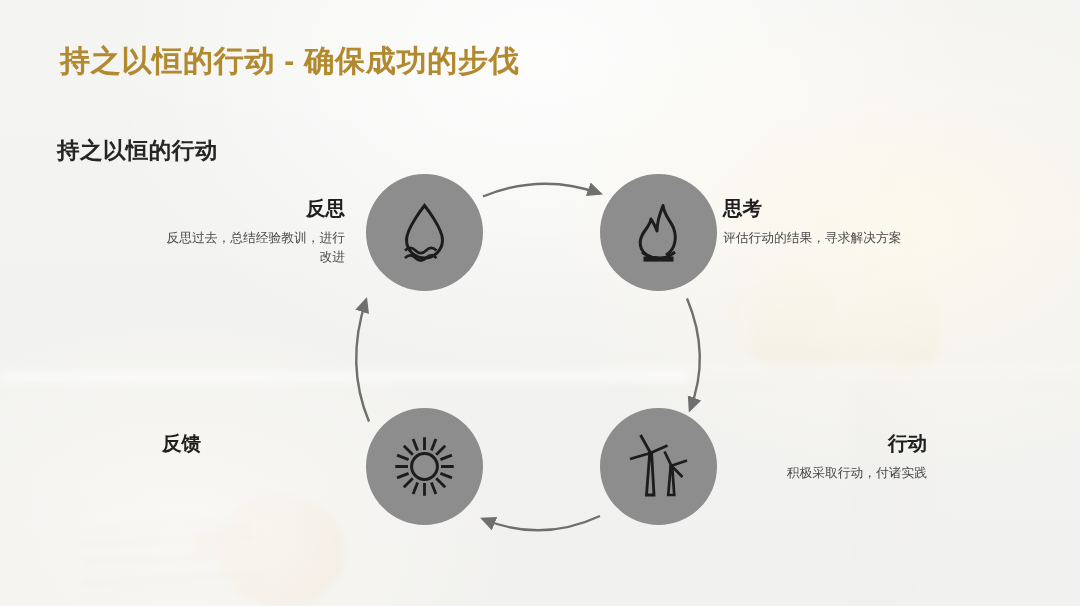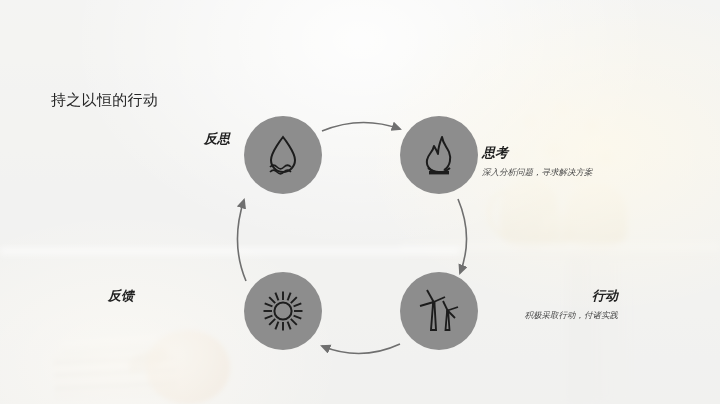--- a/index.html
+++ b/index.html
@@ -218,6 +218,7 @@
   <div class="bg-layer bg-wash"></div>
   <div class="bg-shelf-highlight"></div>
 
+  <div class="slide-title">持之以恒的行动 - 确保成功的步伐</div>
 
   <div class="section-heading">持之以恒的行动</div>
 

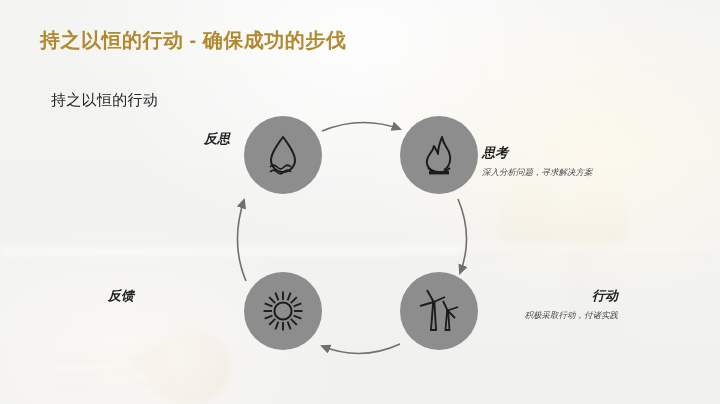--- a/index.html
+++ b/index.html
@@ -145,10 +145,10 @@
   }
   .section-heading {
     position: absolute;
-    left: 51px;
+    left: 38px;
     top: 91px;
     font-size: 15px;
-    font-weight: normal;
+    font-weight: bold;
     color: #262626;
     letter-spacing: 0.3px;
     white-space: nowrap;

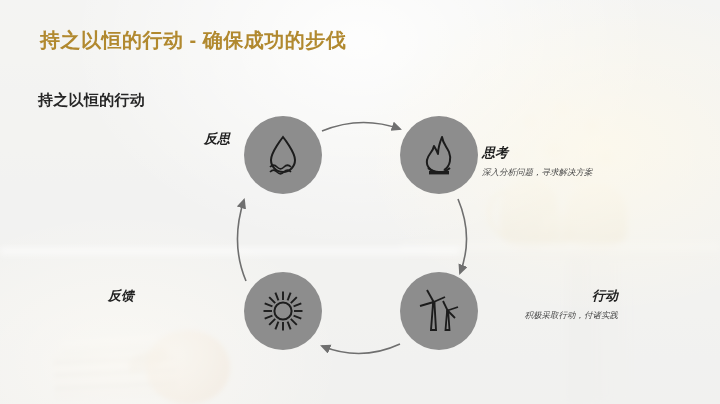--- a/index.html
+++ b/index.html
@@ -174,7 +174,7 @@
   .c-act     { left: 400px; top: 272px; }
   .c-feedback{ left: 244px; top: 272px; }
 
-  .node-text { position: absolute; font-style: italic; }
+  .node-text { position: absolute; }
   .node-title {
     font-size: 13px;
     font-weight: bold;

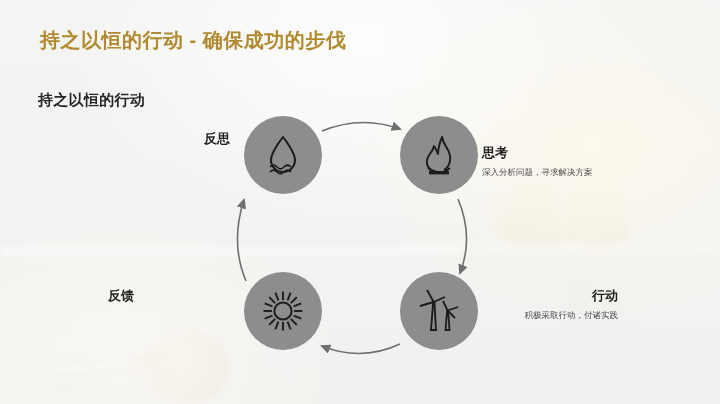--- a/index.html
+++ b/index.html
@@ -189,7 +189,7 @@
   }
 
   .t-reflect { left: 108px; top: 131px; width: 122px; text-align: right; }
-  .t-think   { left: 482px; top: 131px; width: 128px; text-align: left; margin-top: 14px; }
+  .t-think   { left: 482px; top: 131px; width: 128px; text-align: left; }
   .t-act     { left: 482px; top: 288px; width: 136px; text-align: right; }
   .t-feedback{ left: 108px; top: 288px; width: 122px; text-align: left; }
 

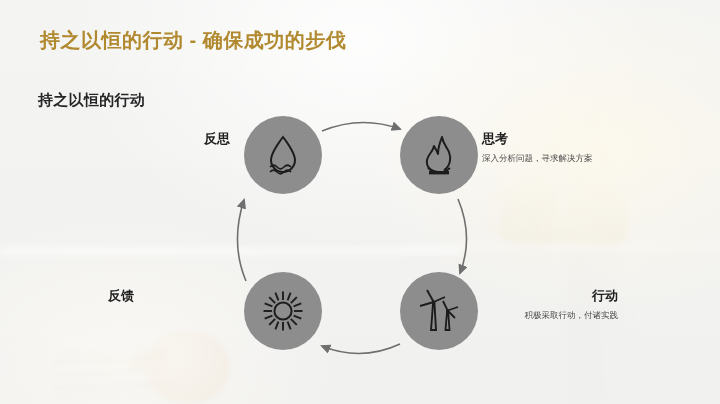--- a/index.html
+++ b/index.html
@@ -308,6 +308,7 @@
 
     <div class="node-text t-reflect">
       <div class="node-title">反思</div>
+      <div class="node-desc">反思过去，总结经验教训，进行改进</div>
     </div>
 
     <div class="node-text t-think">

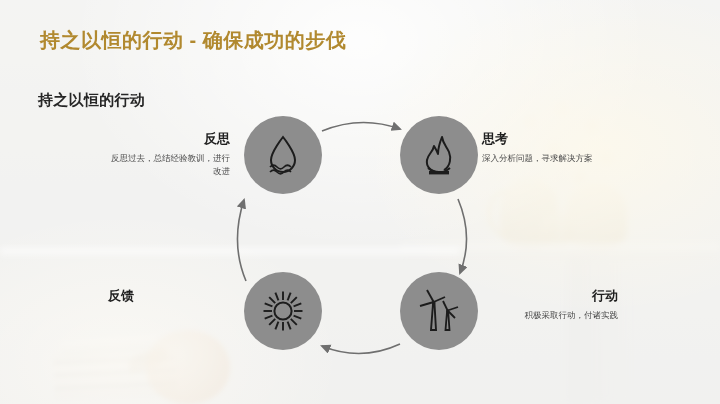--- a/index.html
+++ b/index.html
@@ -313,7 +313,7 @@
 
     <div class="node-text t-think">
       <div class="node-title">思考</div>
-      <div class="node-desc">深入分析问题，寻求解决方案</div>
+      <div class="node-desc">评估行动的结果，寻求解决方案</div>
     </div>
 
     <div class="node-text t-act">

